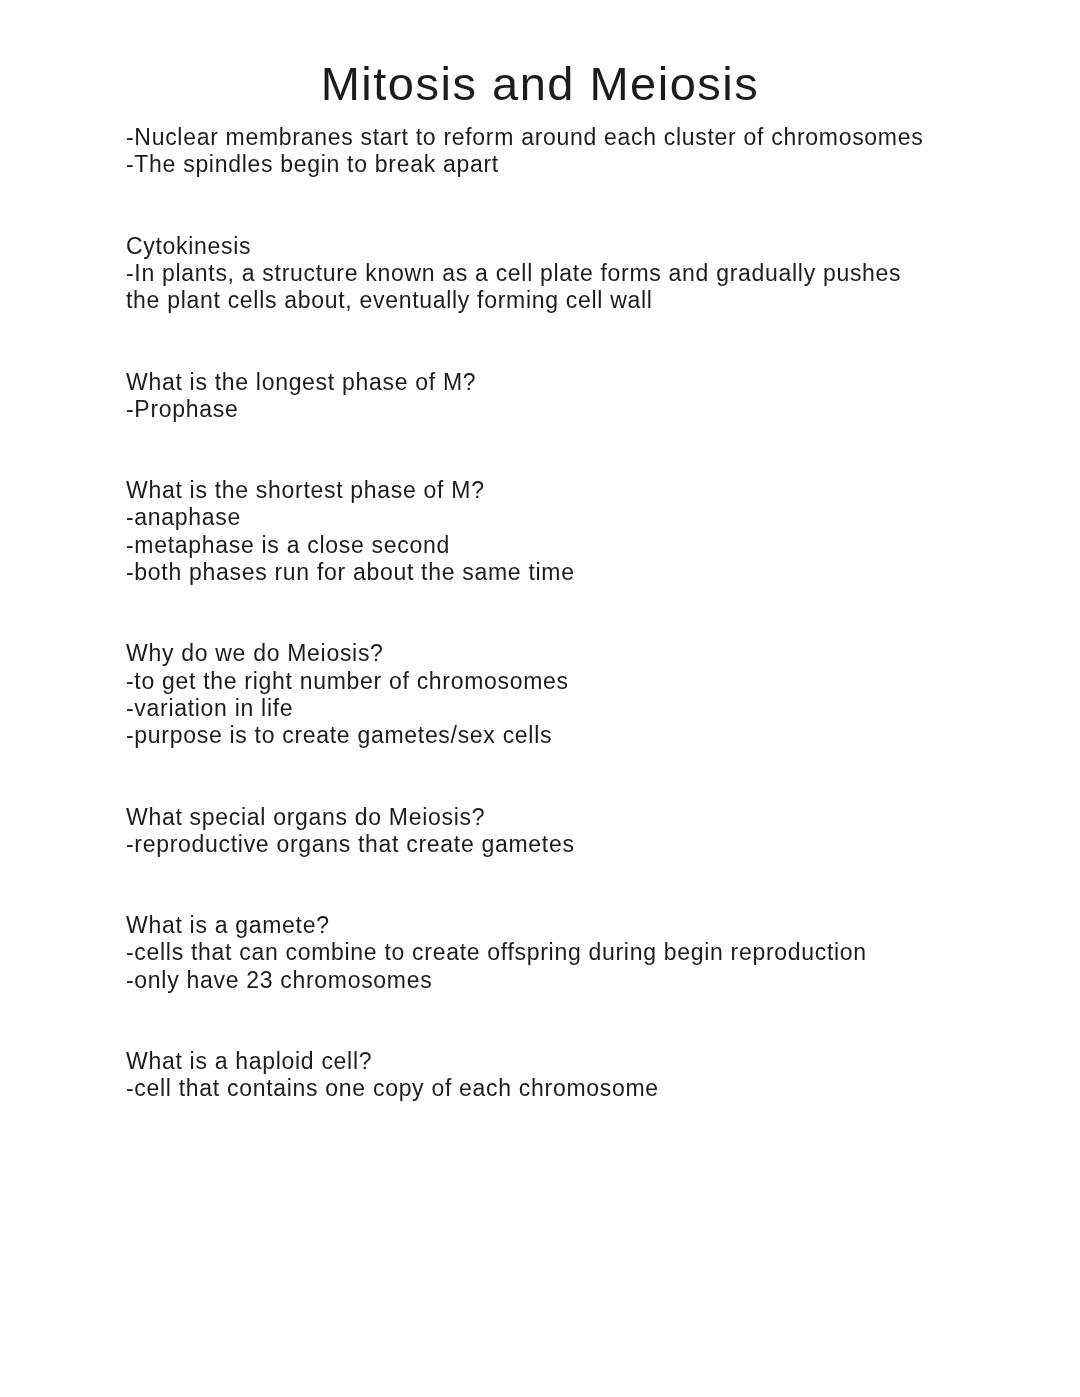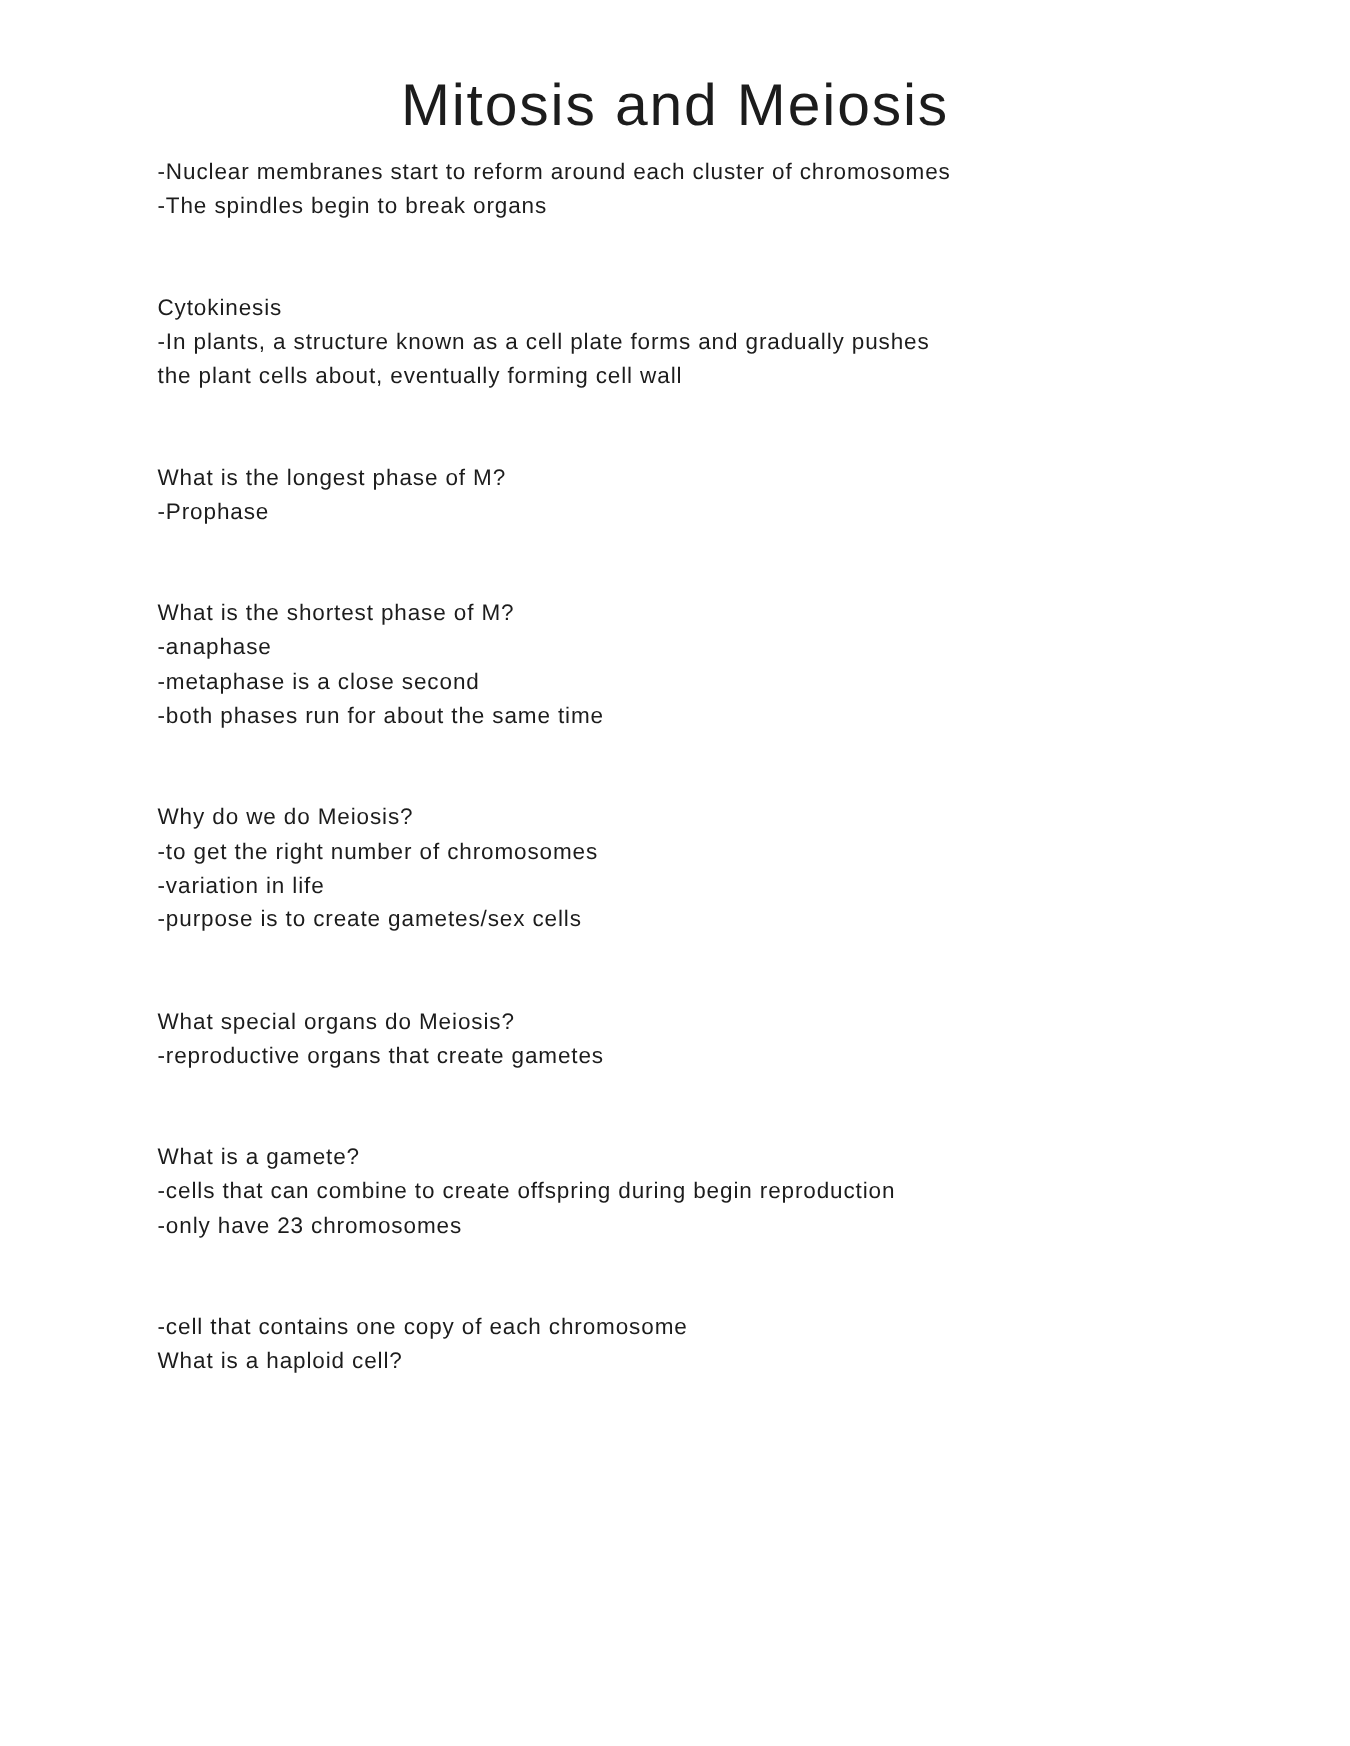--- a/index.html
+++ b/index.html
@@ -38,7 +38,7 @@
   .line {
     margin: 0;
     padding: 0;
-    font-size: 18px;
+    font-size: 23px;
     letter-spacing: 0.7px;
     line-height: 27.3px;
     font-weight: 400;

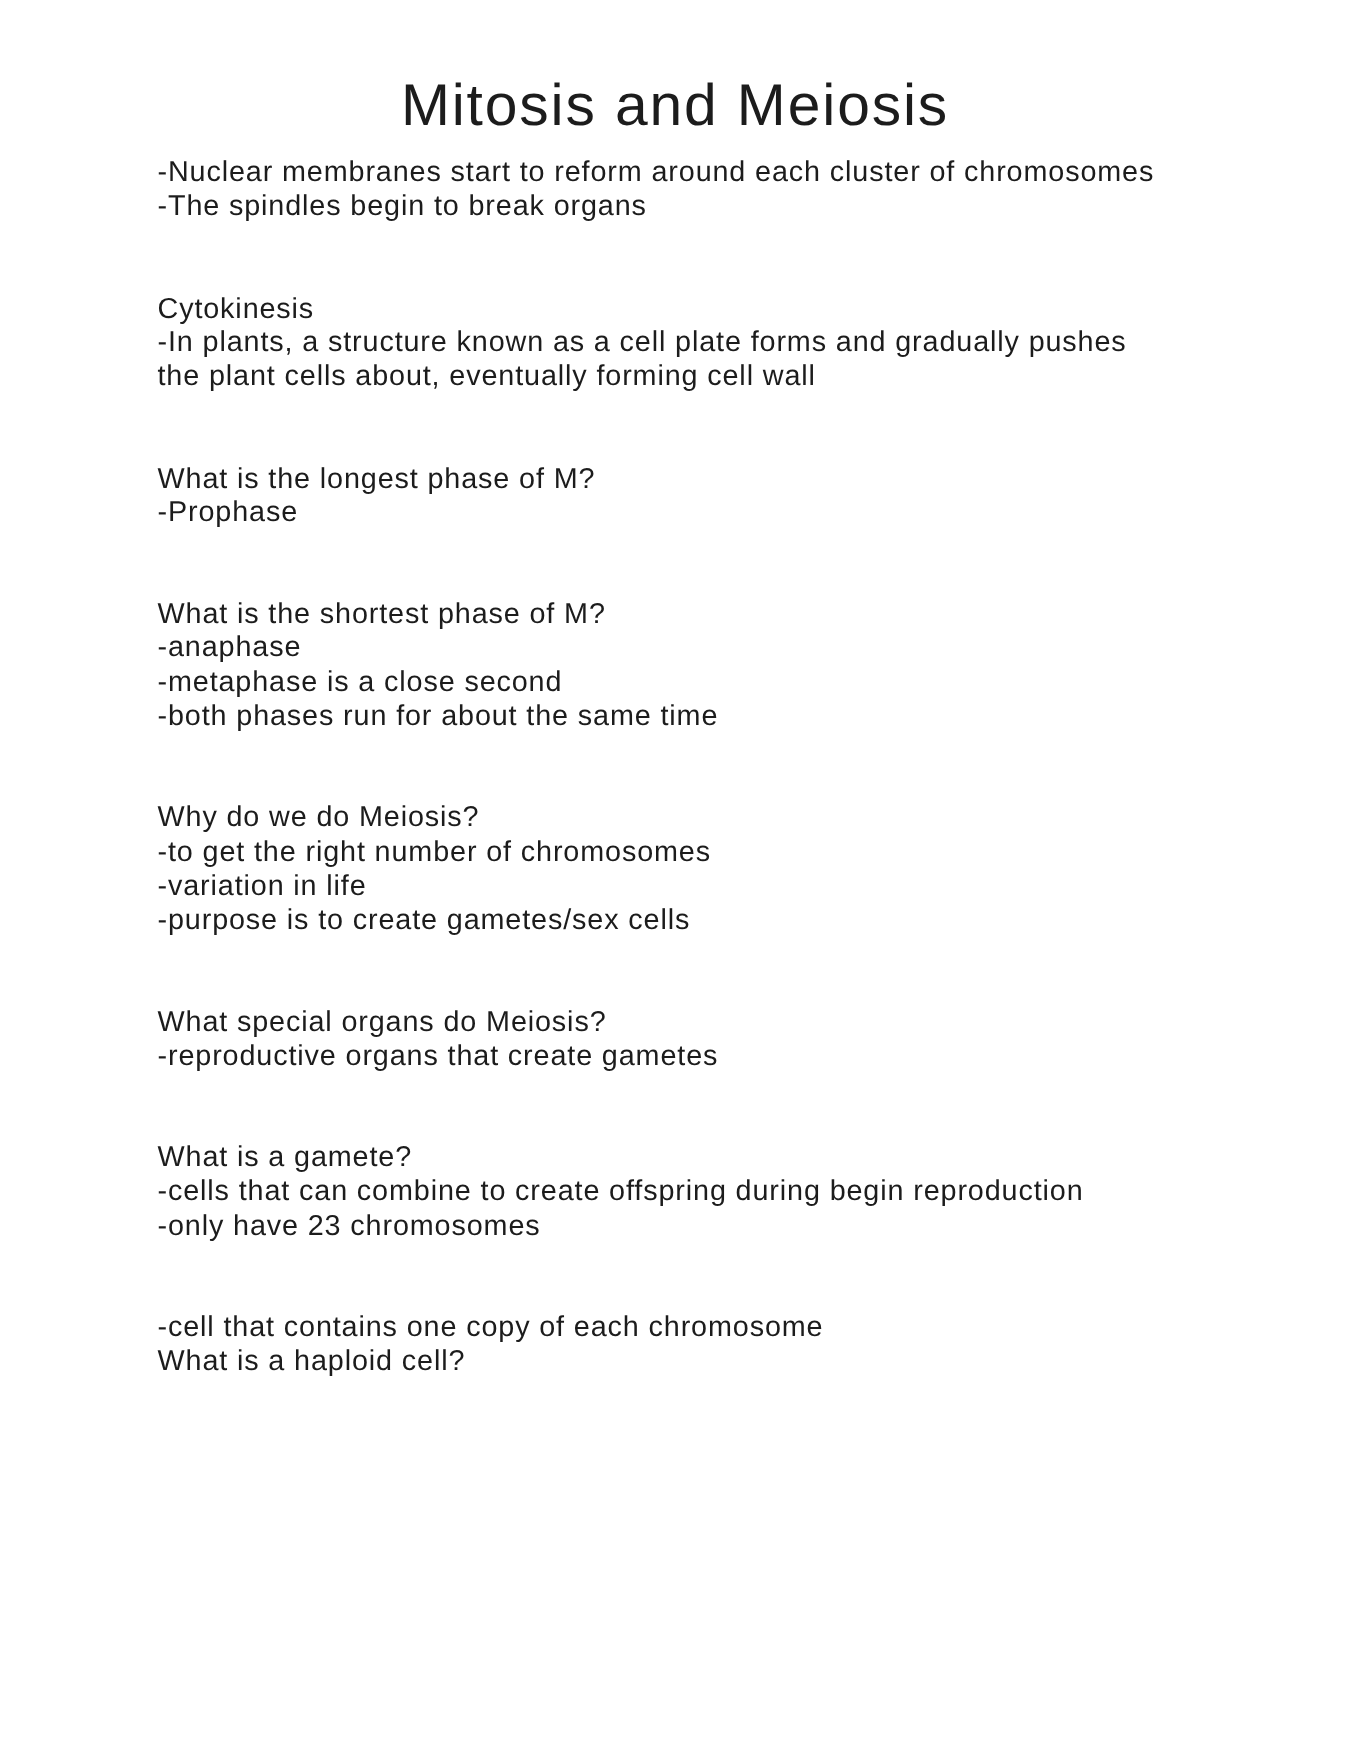--- a/index.html
+++ b/index.html
@@ -53,7 +53,7 @@
   <div class="body">
       <div class="qa-block">
         <p class="line">-Nuclear membranes start to reform around each cluster of chromosomes</p>
-        <p class="line">-The spindles begin to break organs</p>
+        <p class="line">-The spindles begin to break apart</p>
       </div>
       <div class="qa-block">
         <p class="line">Cytokinesis</p>

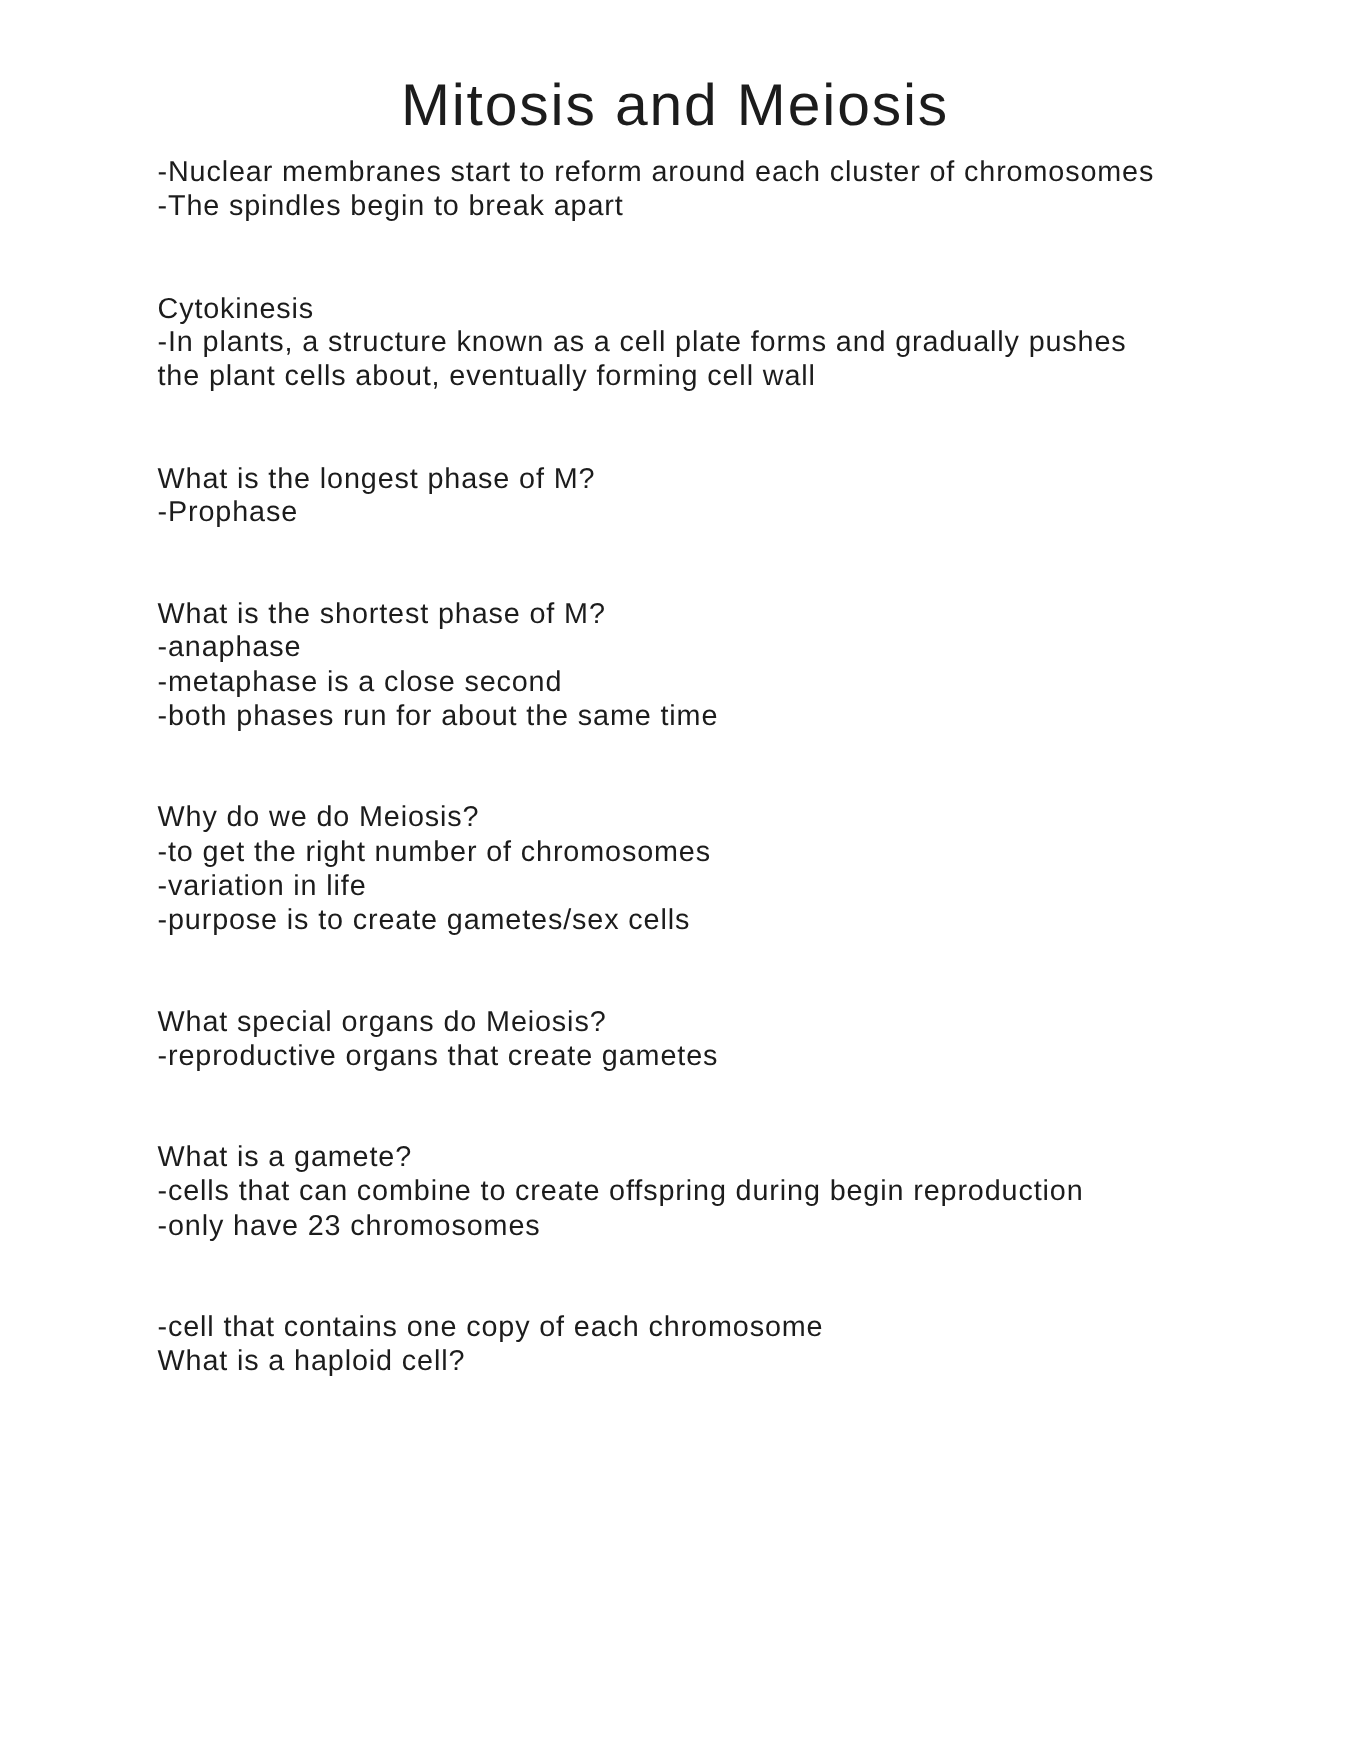--- a/index.html
+++ b/index.html
@@ -88,8 +88,8 @@
         <p class="line">-only have 23 chromosomes</p>
       </div>
       <div class="qa-block">
+        <p class="line">What is a haploid cell?</p>
         <p class="line">-cell that contains one copy of each chromosome</p>
-        <p class="line">What is a haploid cell?</p>
       </div>
     </div>
 </div>

